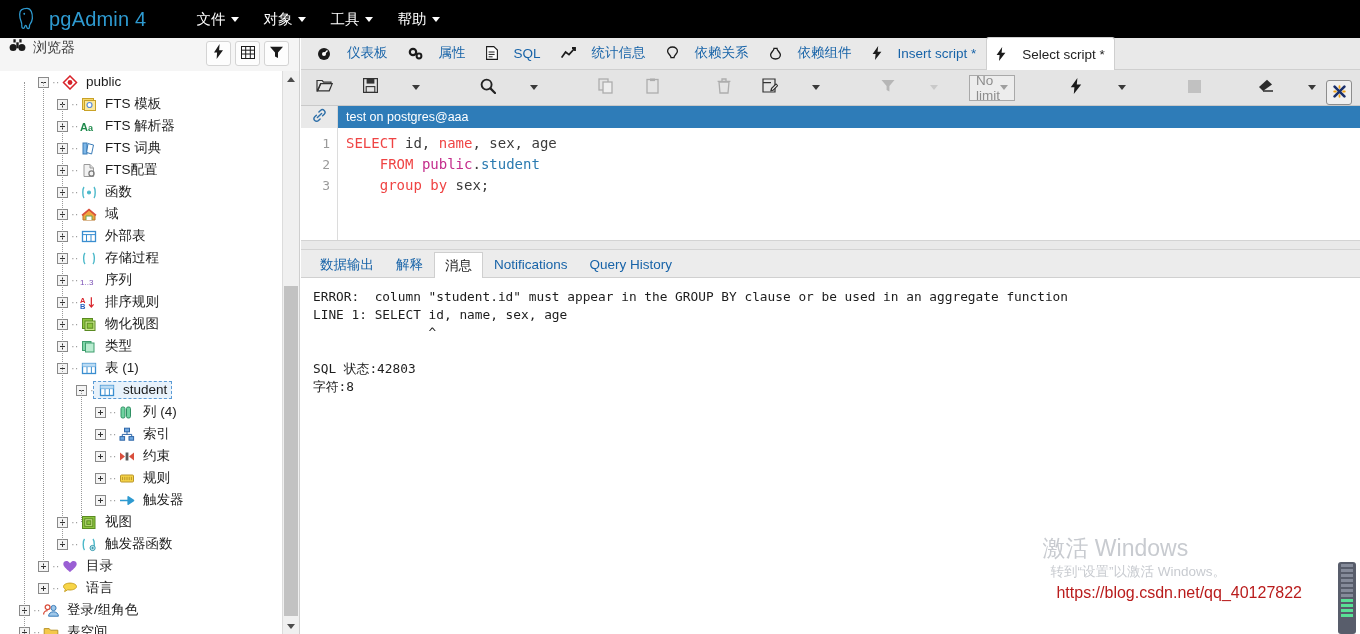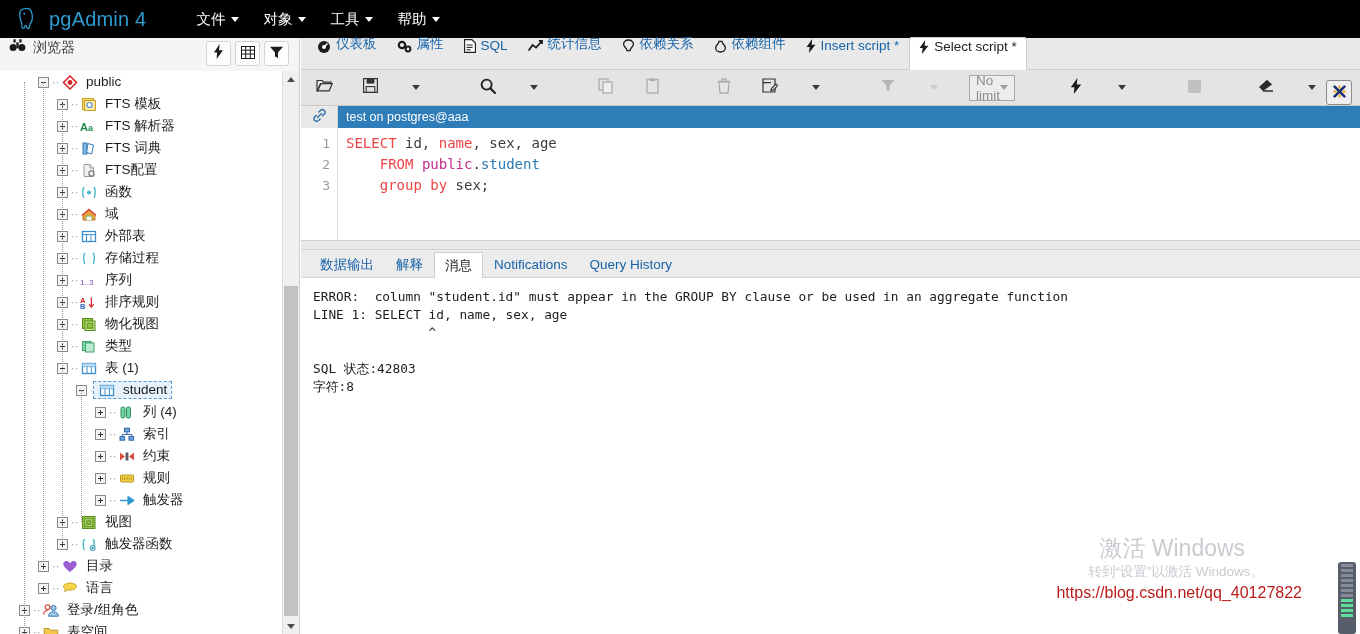--- a/index.html
+++ b/index.html
@@ -113,7 +113,7 @@
     padding-left: 6px;
   }
   .tab {
-    display: flex; align-items: flex-end; gap: 5px; height: 30px;
+    display: flex; align-items: center; gap: 16px; height: 30px;
     padding: 16px 9px; font-size: 13.5px; color: #1763a8; cursor: pointer;
     background: transparent; border: 1px solid transparent; border-bottom: none;
   }

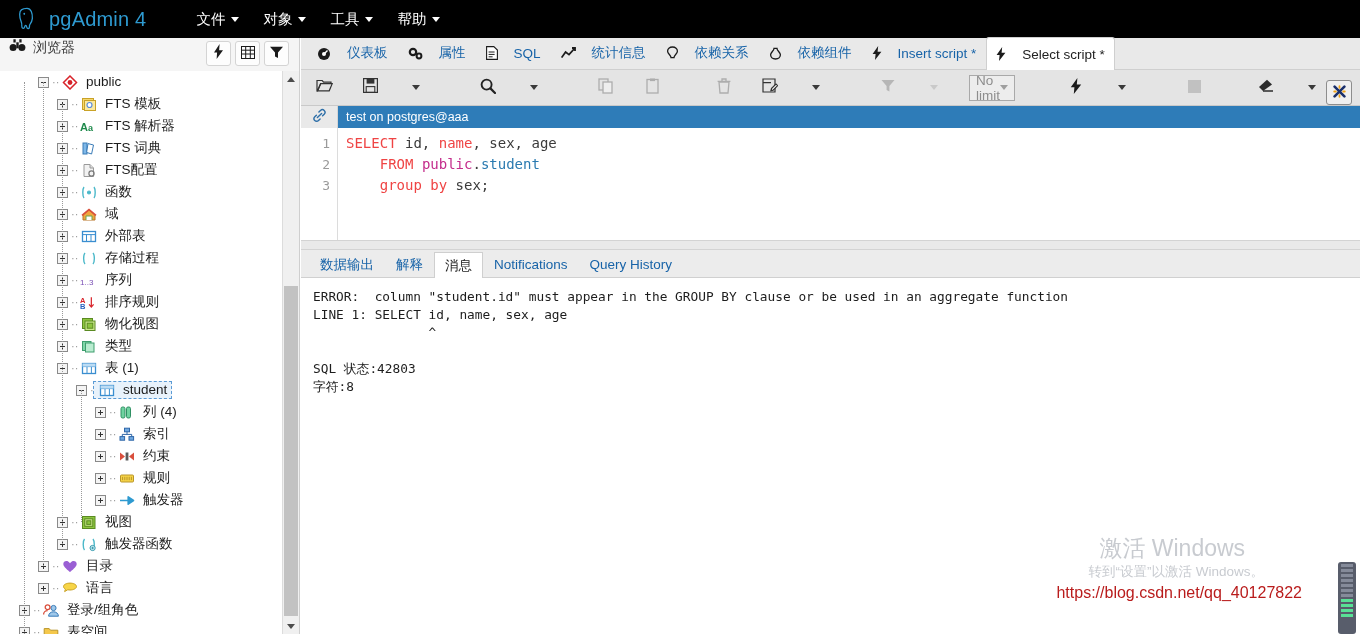--- a/index.html
+++ b/index.html
@@ -203,7 +203,7 @@
 
   
   .watermark {
-    position: absolute; right: 58px; bottom: 30px; text-align: center;
+    position: absolute; right: 58px; bottom: 30px; text-align: left;
     color: #c3c6cb; pointer-events: none; user-select: none;
   }
   .wm-title { font-size: 23px; line-height: 28px; color: #c8cbd0; }

